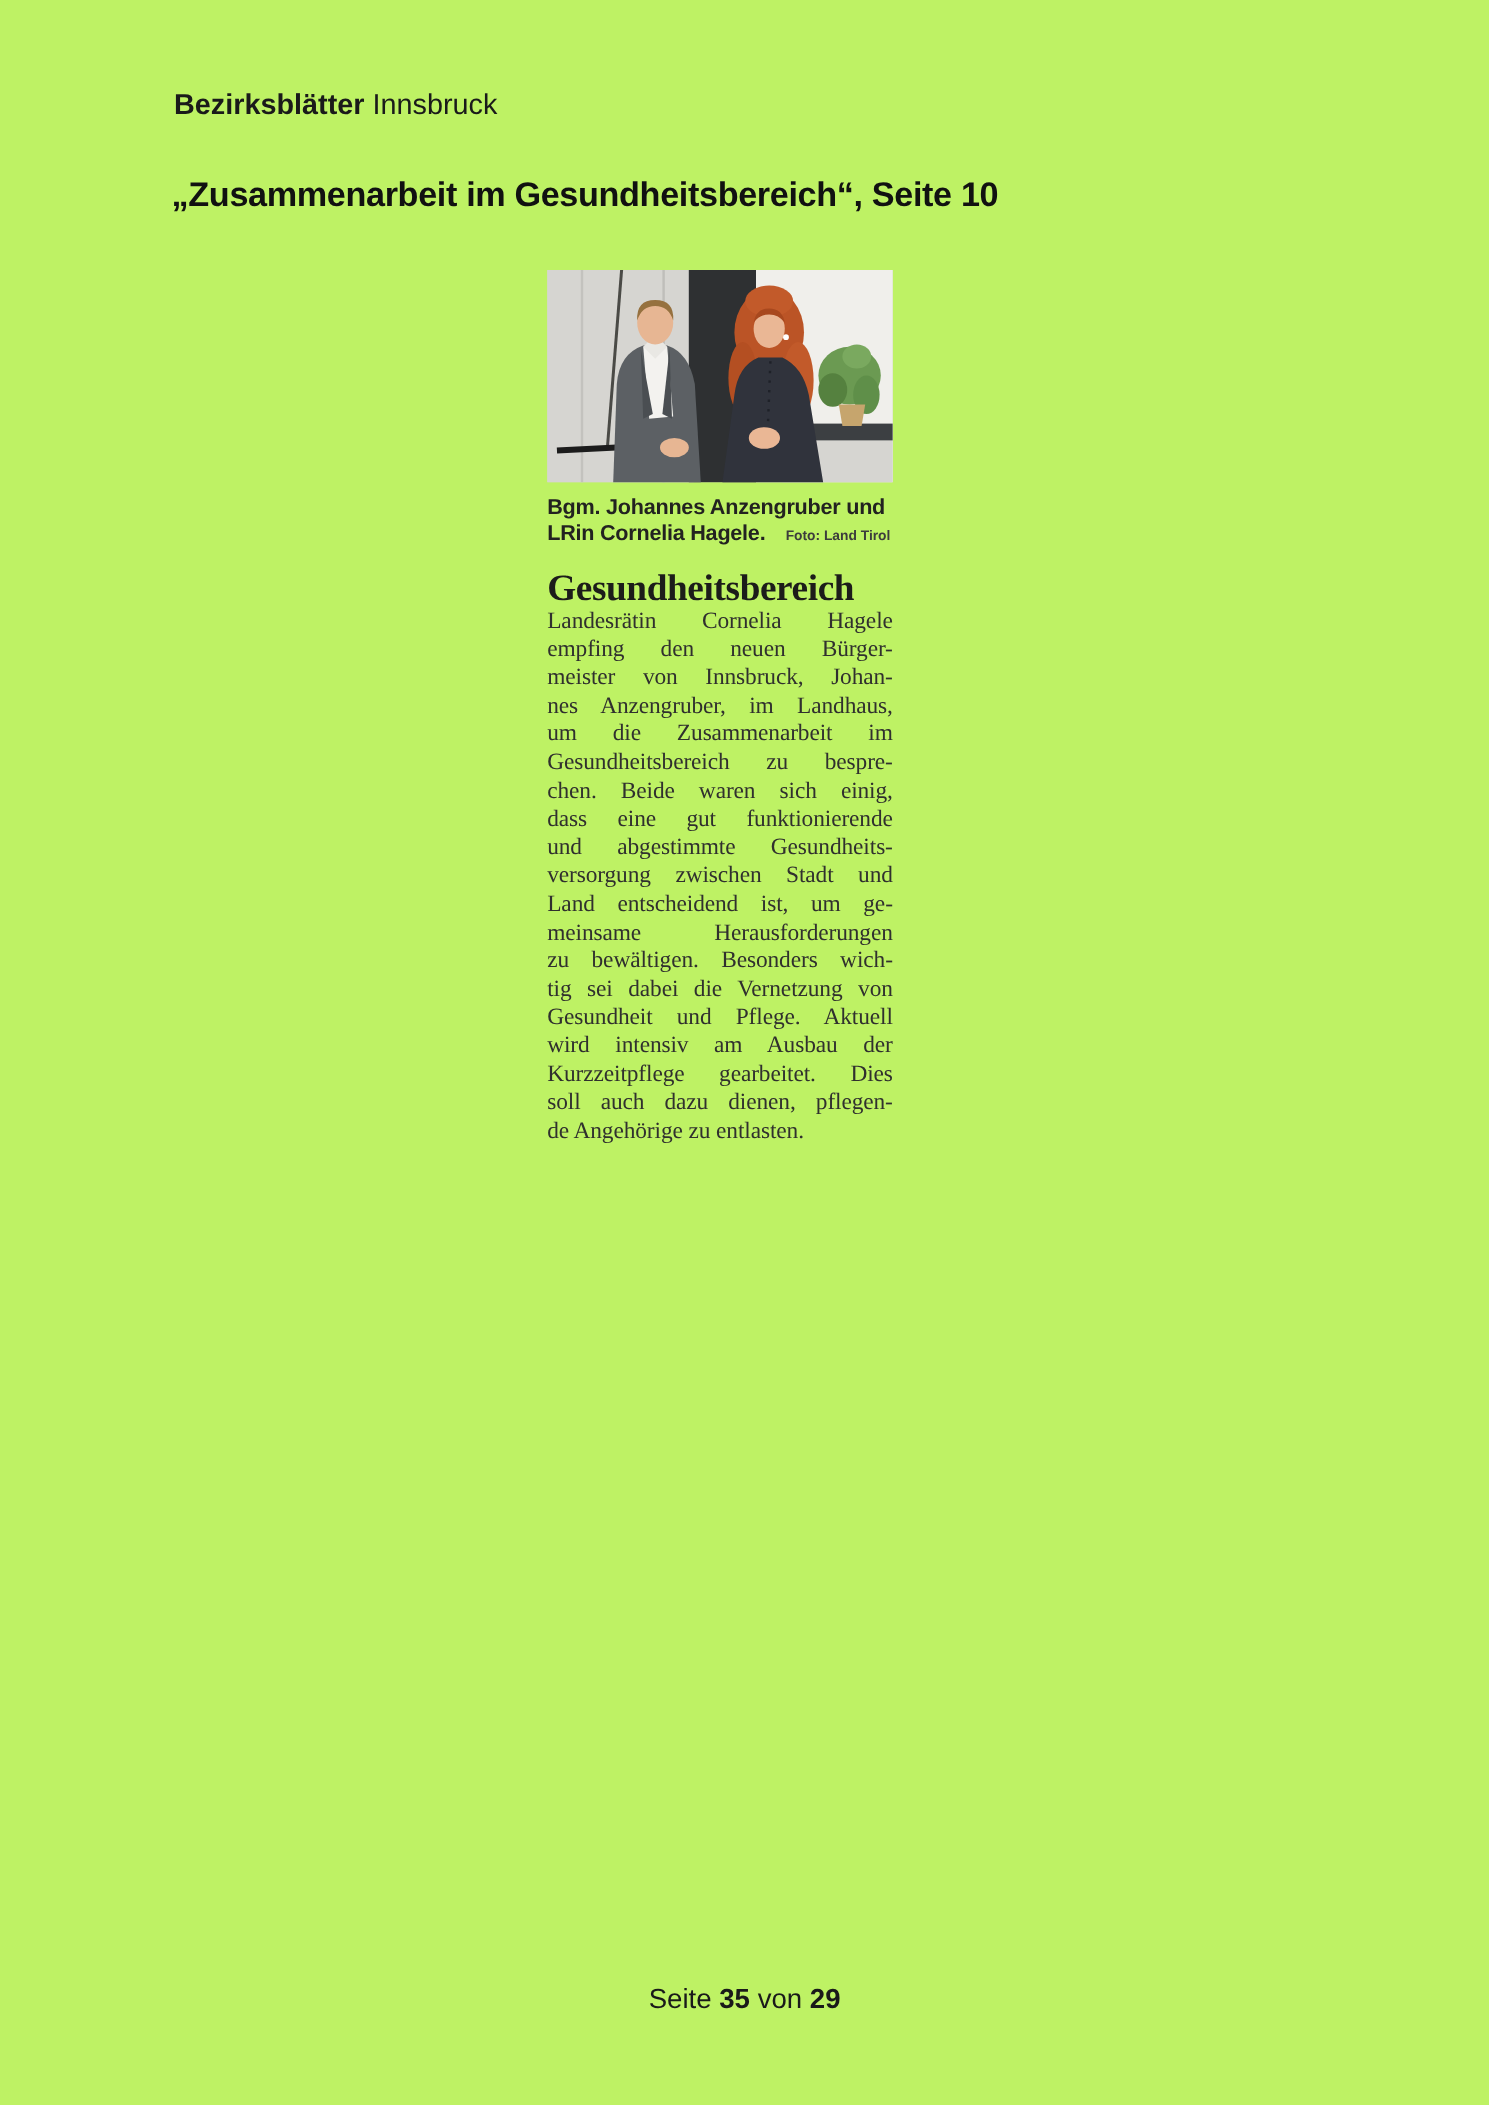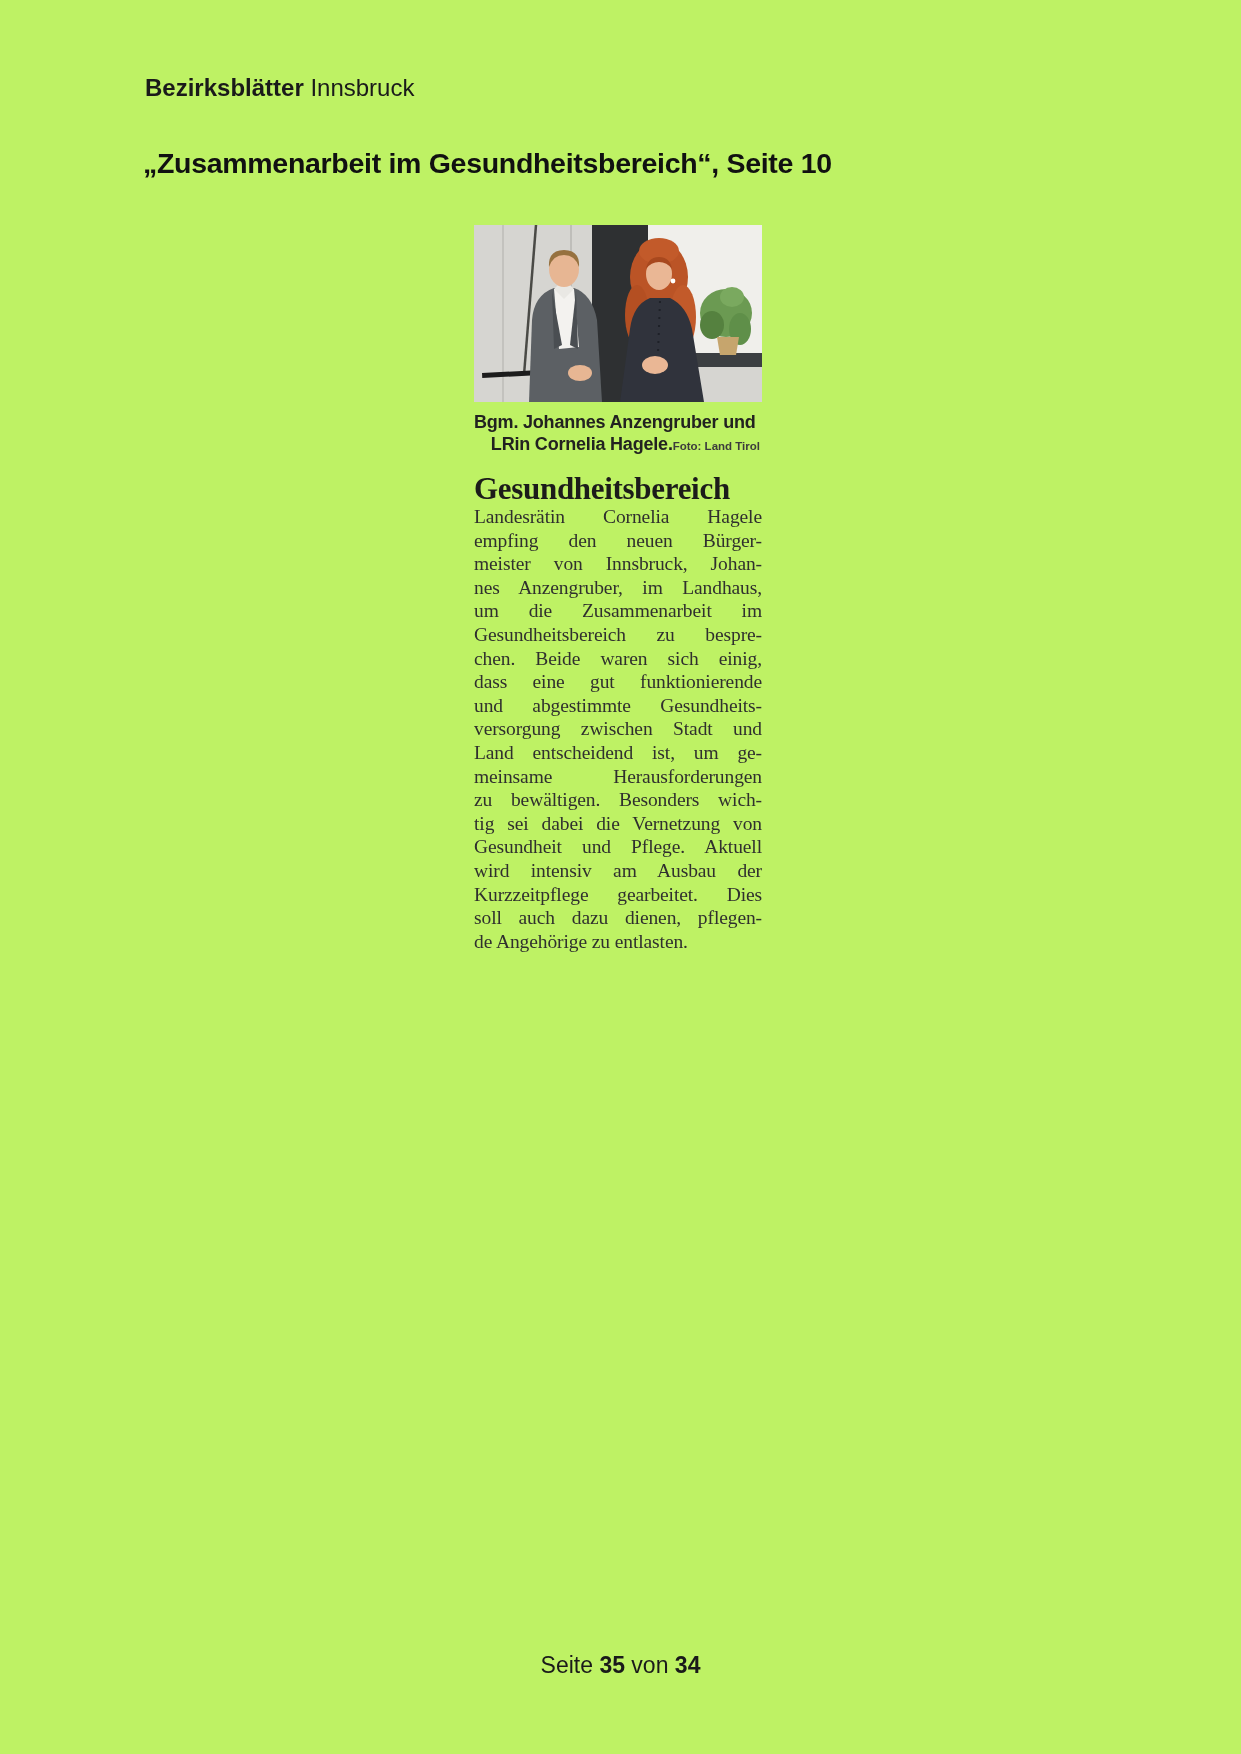--- a/index.html
+++ b/index.html
@@ -23,7 +23,7 @@
     letter-spacing:-0.3px; color:#111111; white-space:nowrap;
   }
   
-  .clipping { position:absolute; left:474px; top:225px; width:288px; }
+  .clipping { position:absolute; left:456px; top:225px; width:288px; }
   .photo { display:block; width:288px; height:177px; }
   .caption {
     margin-top:9px;

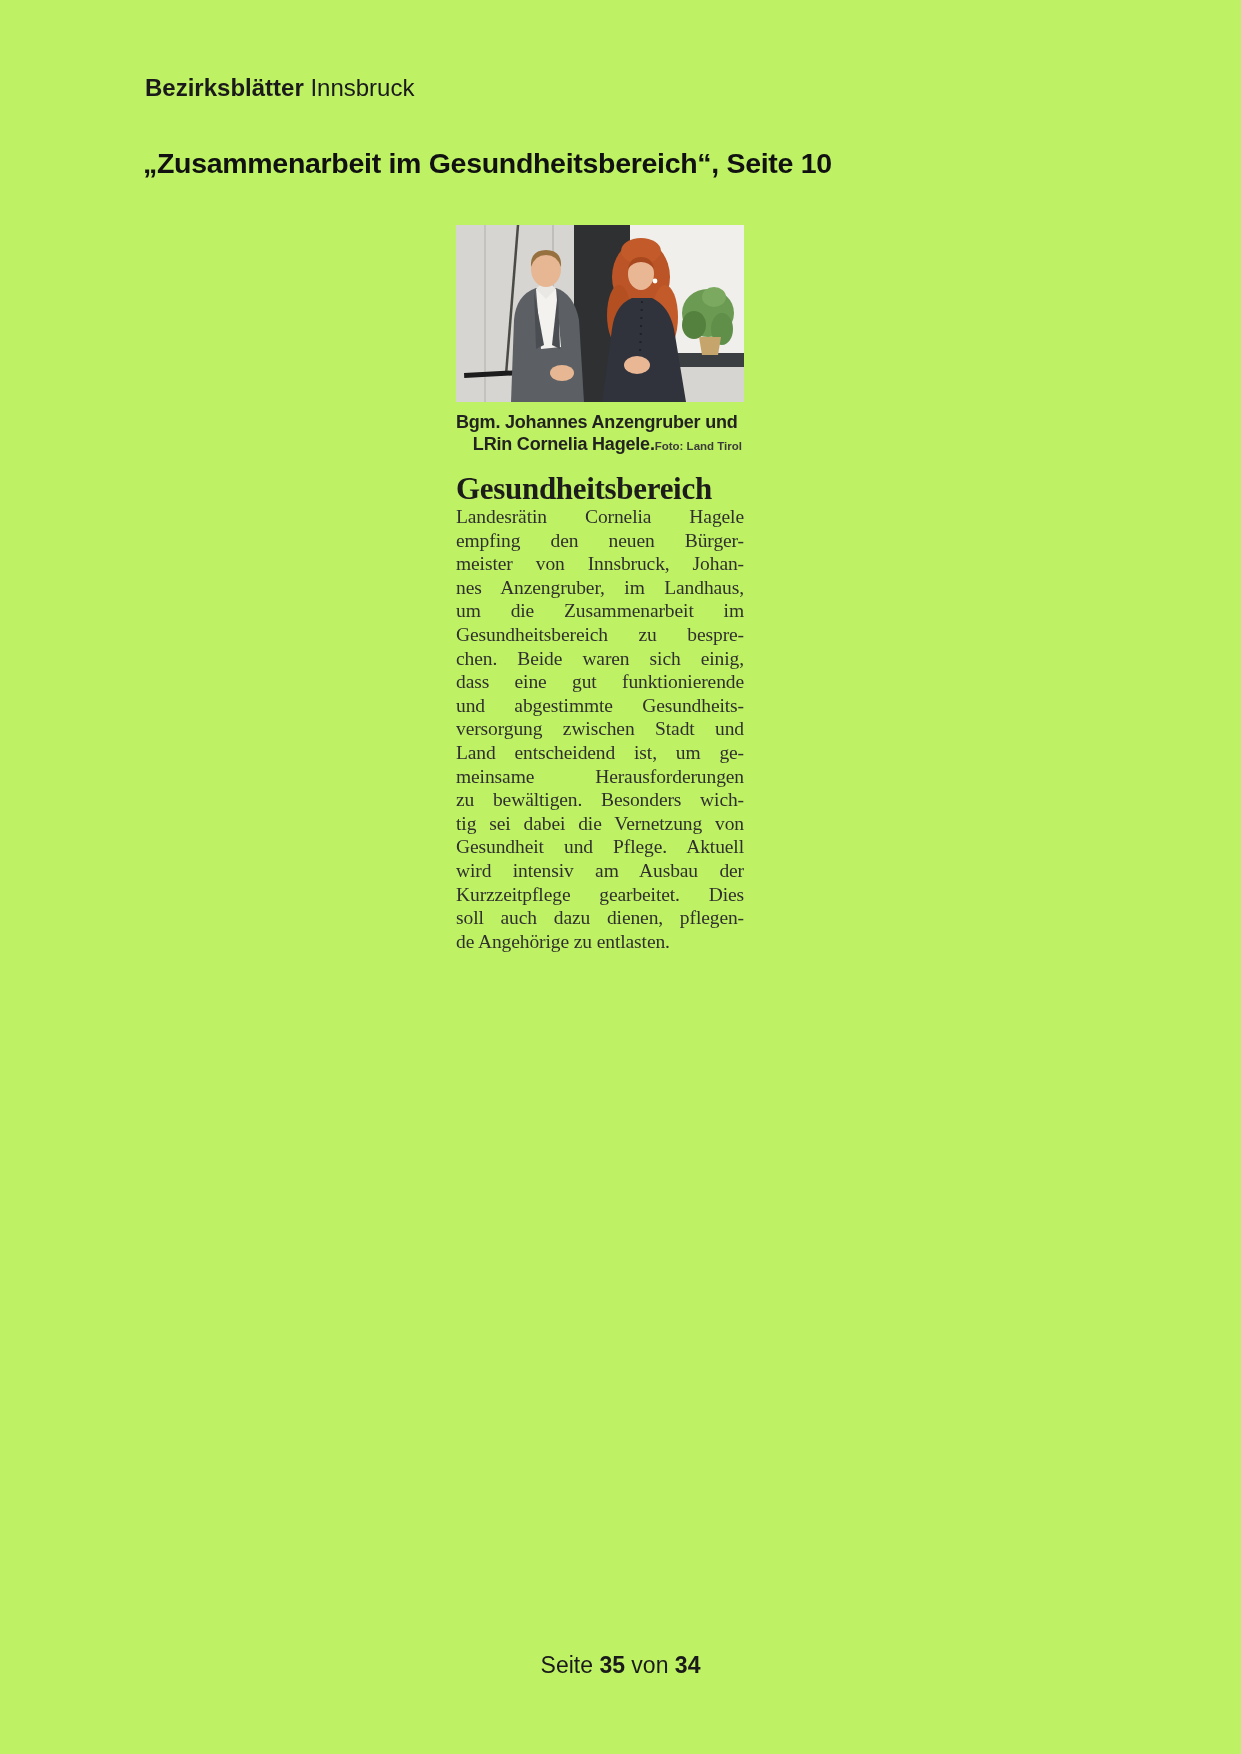--- a/index.html
+++ b/index.html
@@ -31,7 +31,7 @@
     font-weight:bold; font-size:18px; line-height:22px;
     color:#222220; letter-spacing:-0.2px;
   }
-  .caption-line2 { display:flex; justify-content:flex-end; align-items:baseline; }
+  .caption-line2 { display:flex; justify-content:space-between; align-items:baseline; }
   .credit {
     font-size:11.5px; font-weight:bold; color:#3c3c3c;
     letter-spacing:0; padding-right:2px; white-space:nowrap;

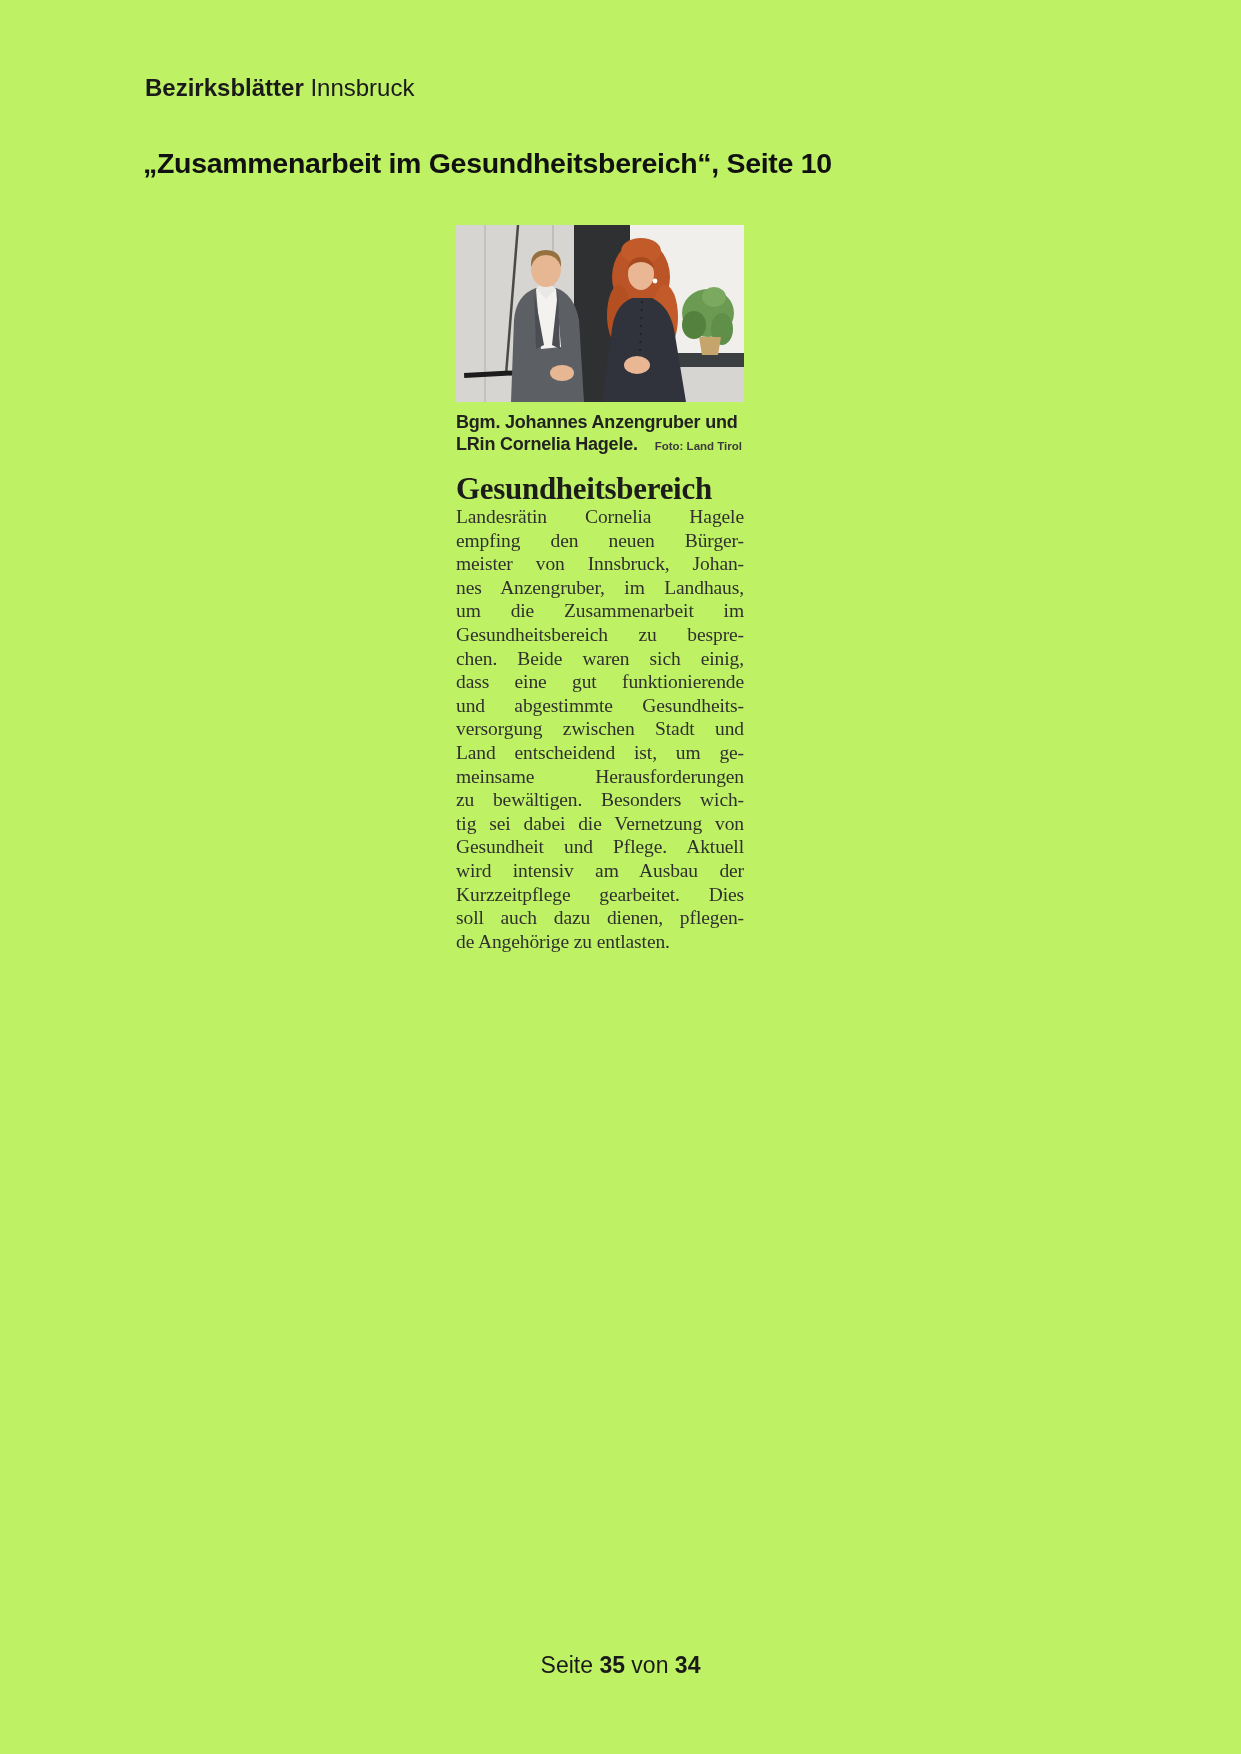--- a/index.html
+++ b/index.html
@@ -164,7 +164,7 @@
     <span>Seite</span>
     <span class="num">35</span>
     <span>von</span>
-    <span class="num">34</span>
+    <span class="num">29</span>
   </div>
 
 </div>

